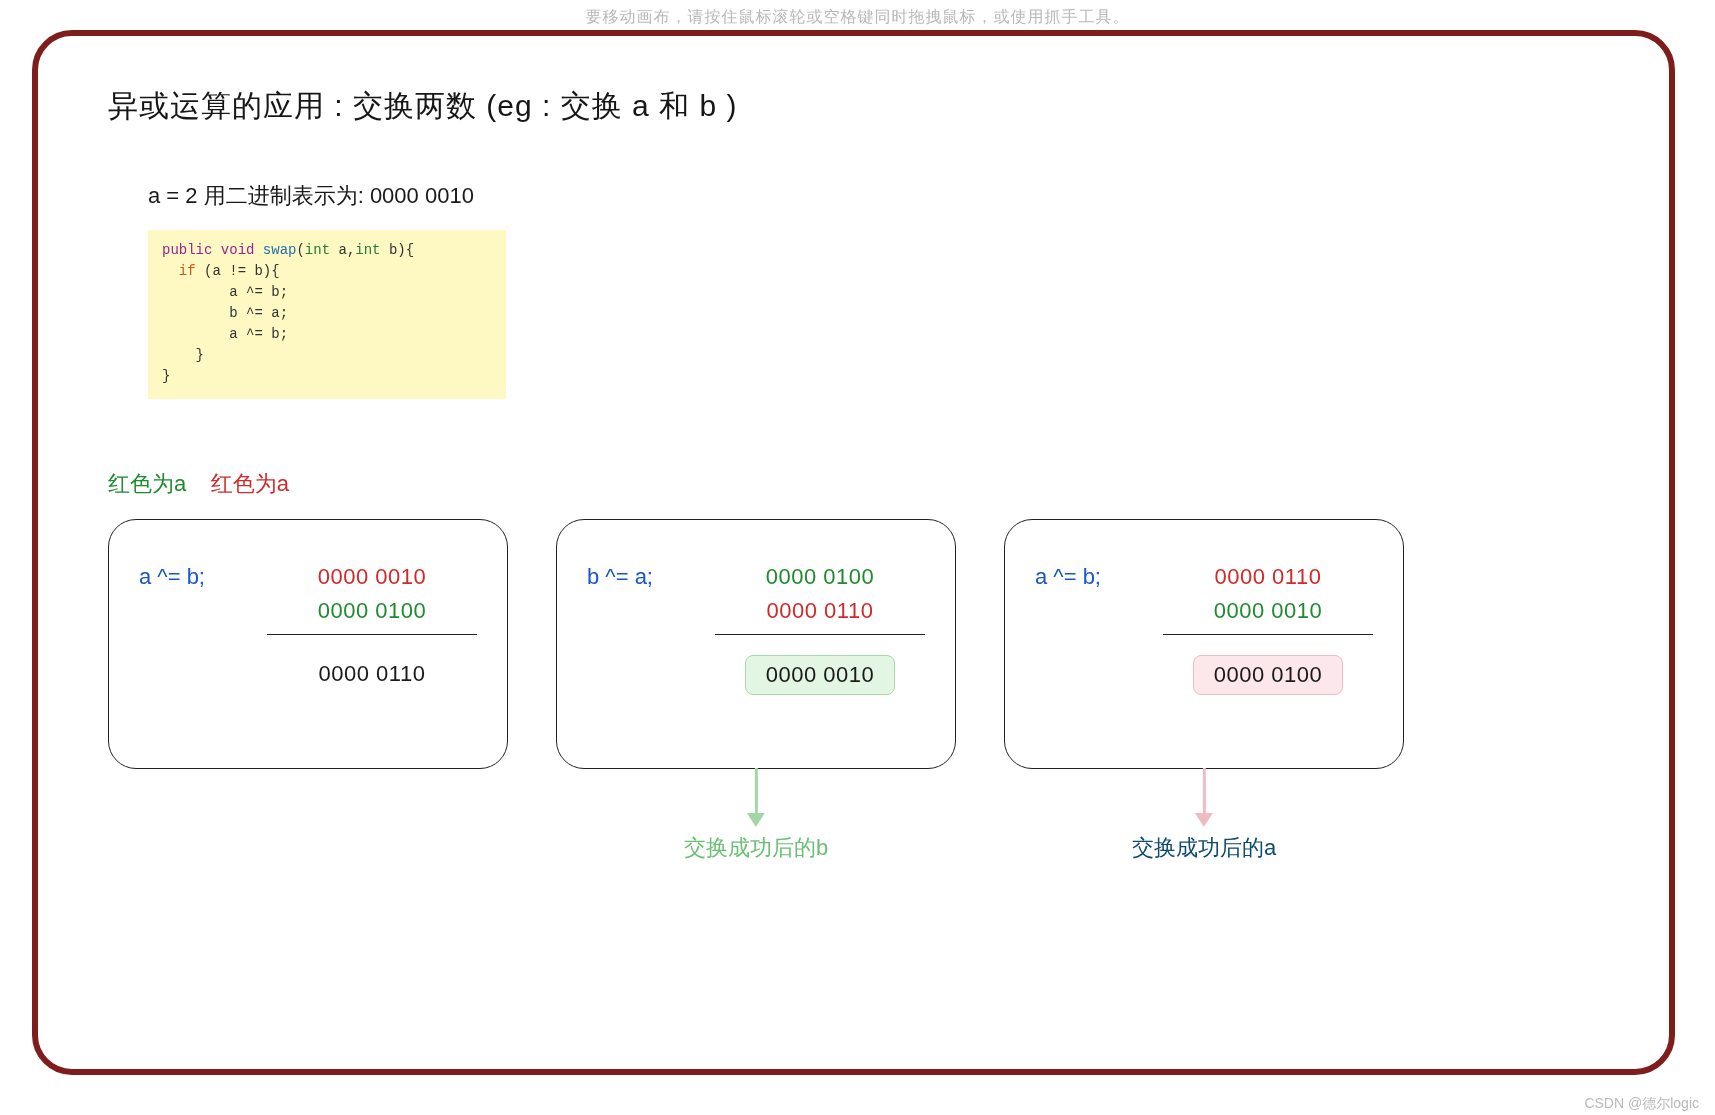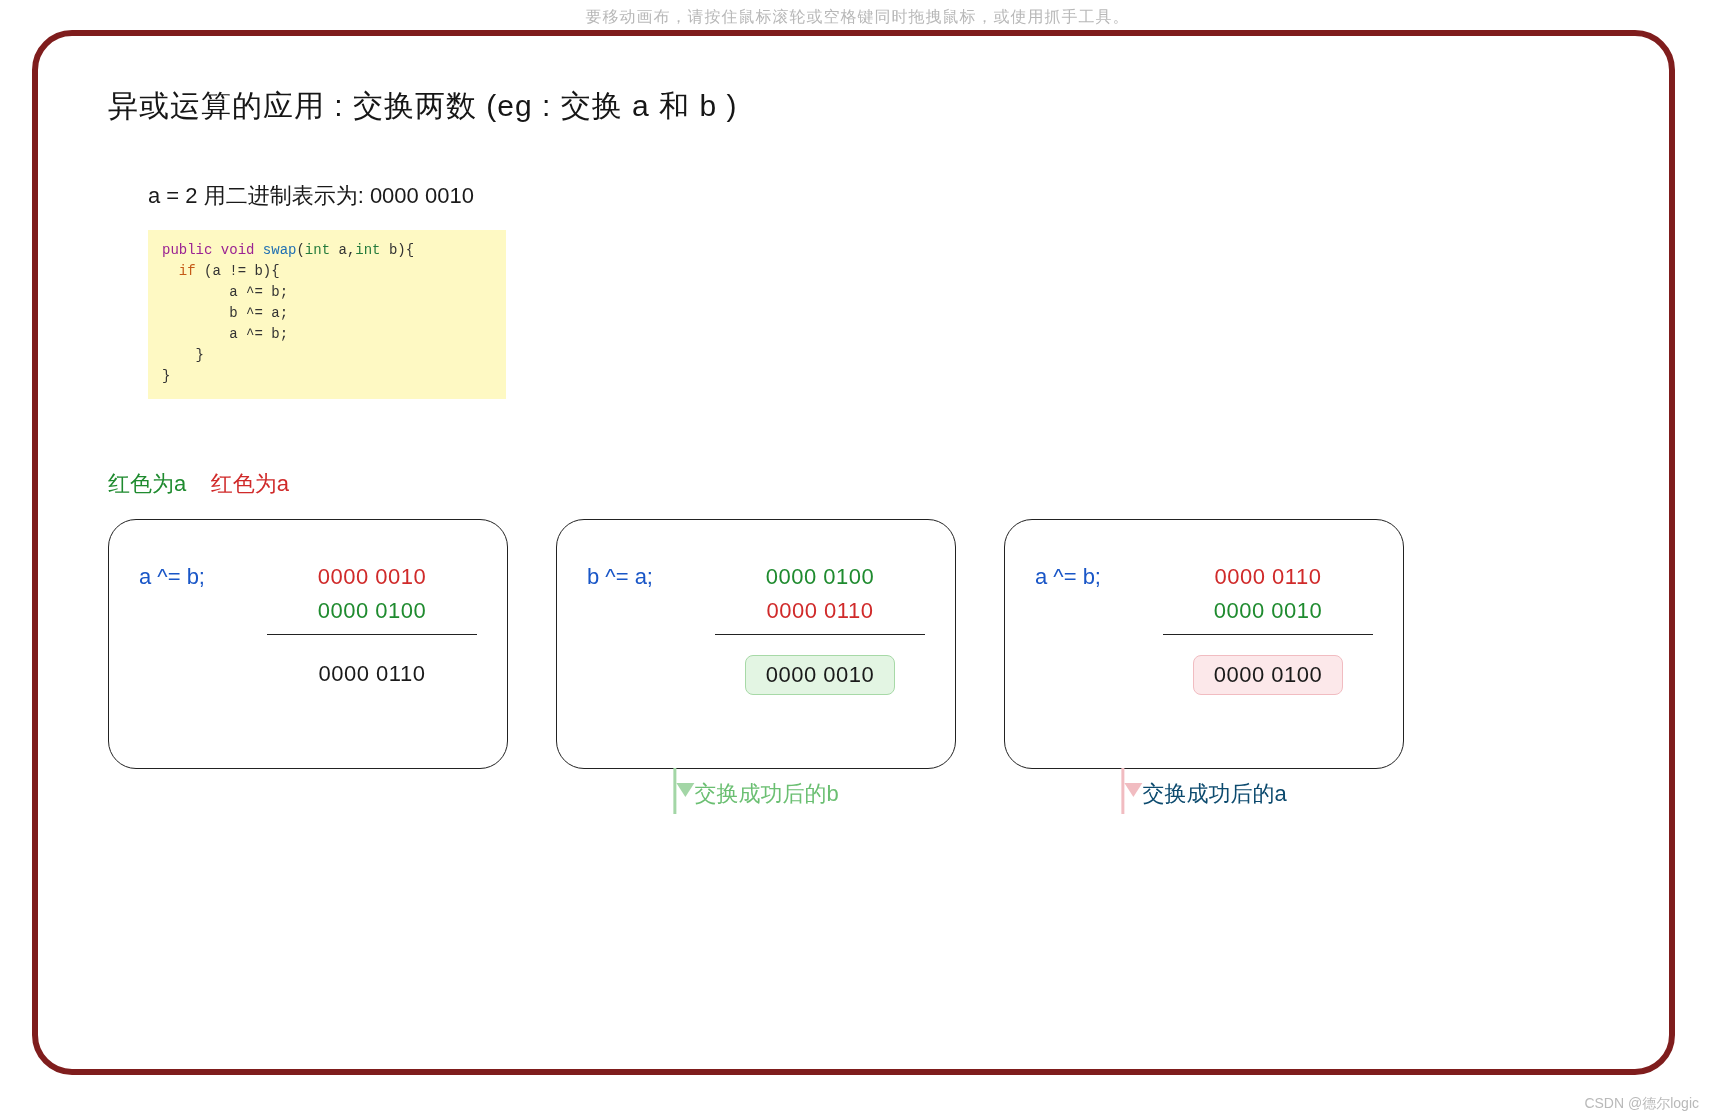--- a/index.html
+++ b/index.html
@@ -129,7 +129,7 @@
     transform: translateX(-50%);
     top: 248px;
     display: flex;
-    flex-direction: row;
+    flex-direction: column;
     align-items: center;
   }
   .arrow-stem {

